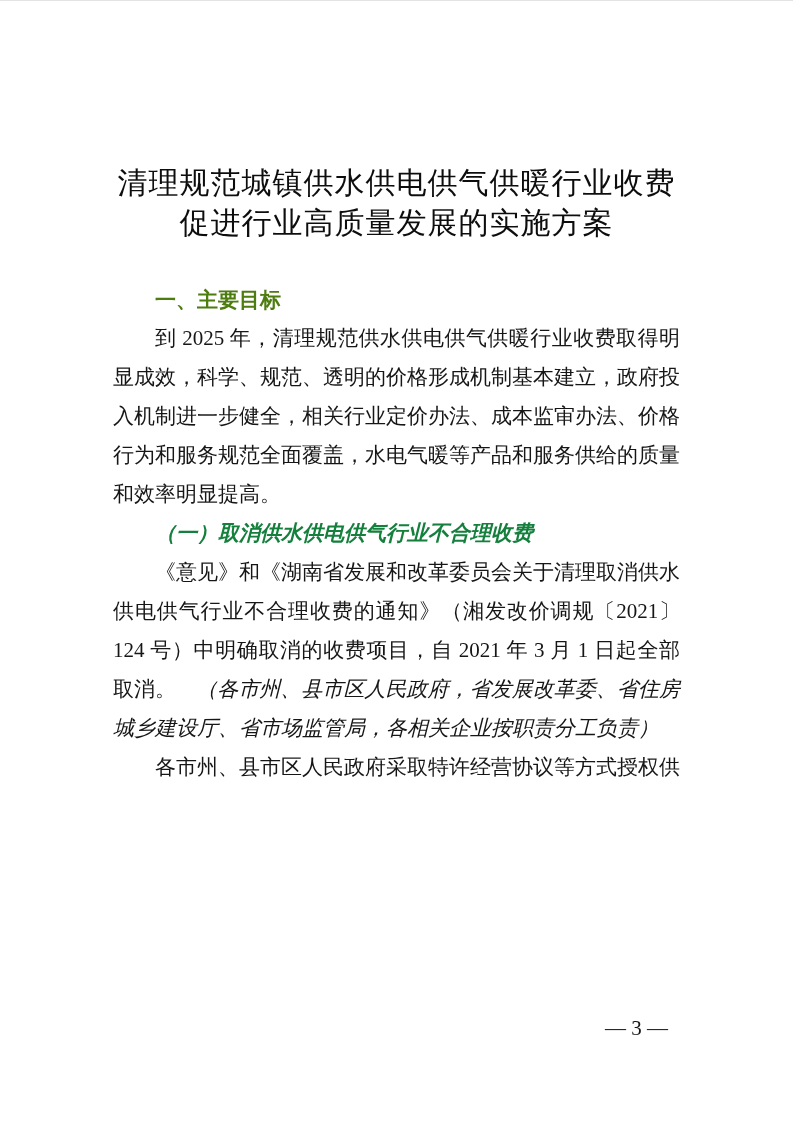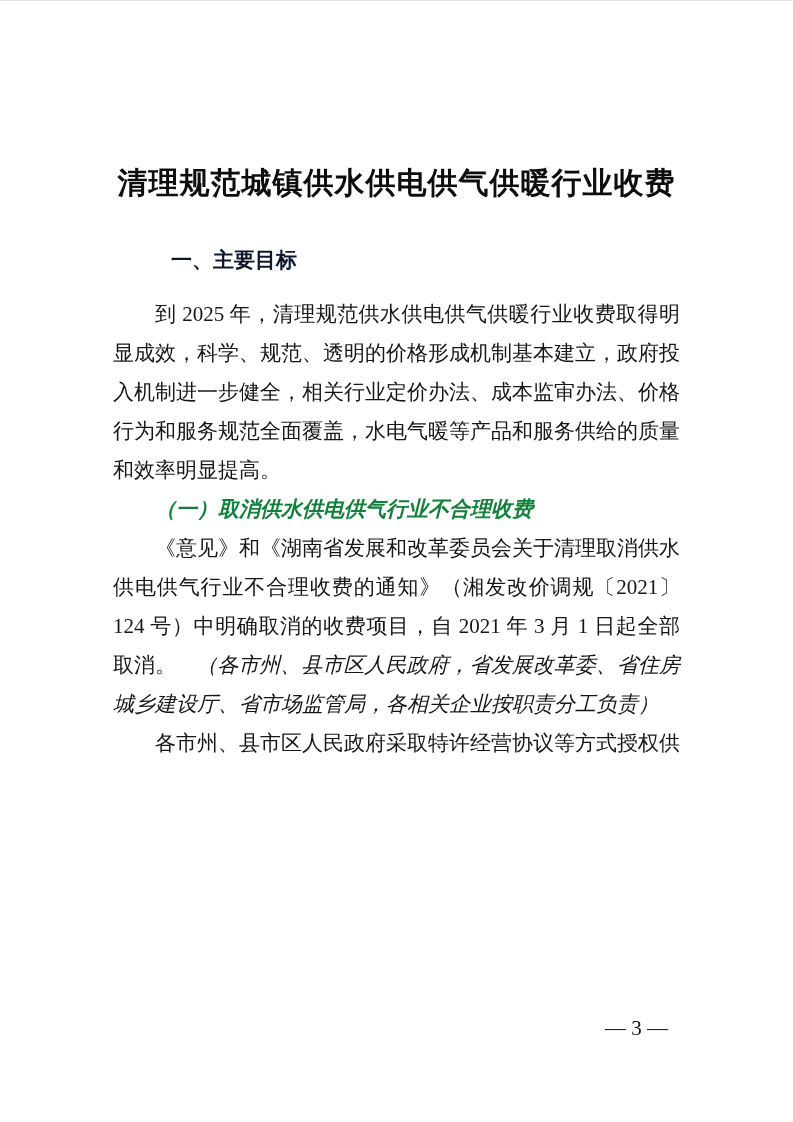--- a/index.html
+++ b/index.html
@@ -24,7 +24,7 @@
     text-align: center;
     font-size: 30px;
     line-height: 40px;
-    font-weight: 700;
+    font-weight: 400;
     color: #0d0d0d;
     letter-spacing: 1px;
   }

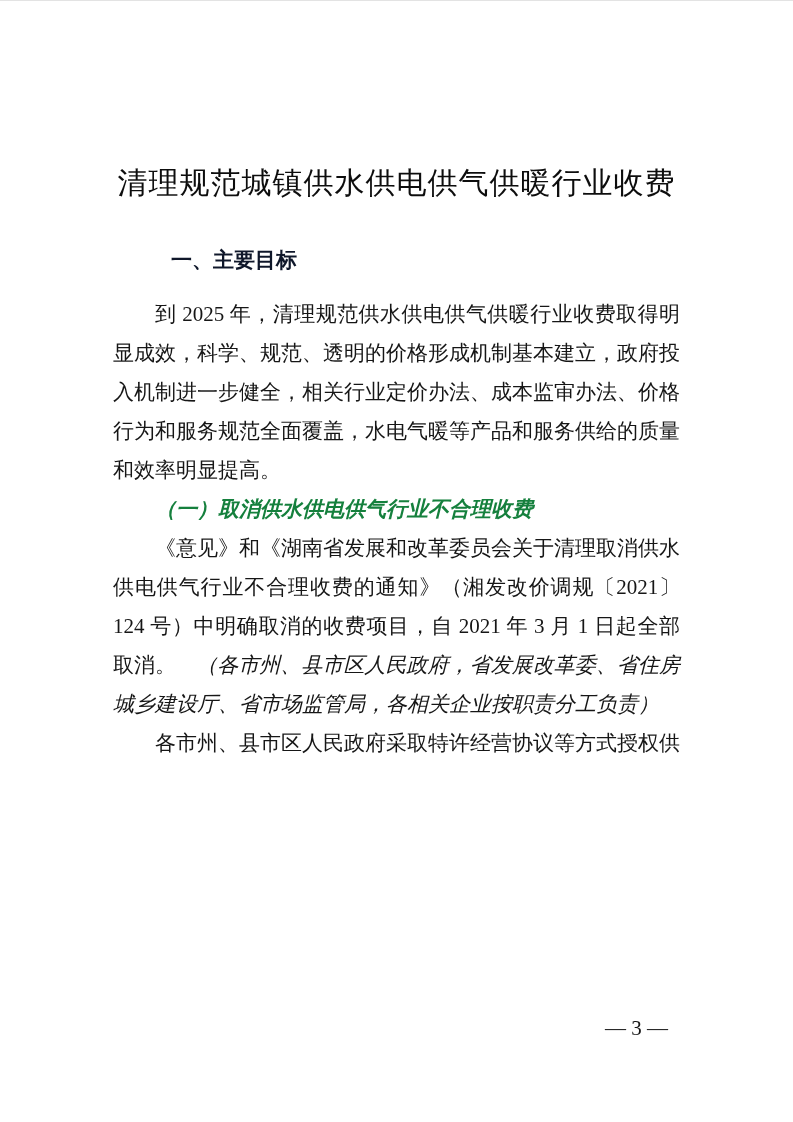--- a/index.html
+++ b/index.html
@@ -79,6 +79,7 @@
 
   <h1 class="doc-title">
     <span class="title-line">清理规范城镇供水供电供气供暖行业收费</span>
+    <span class="title-line">促进行业高质量发展的实施方案</span>
   </h1>
 
   <div class="doc-body">

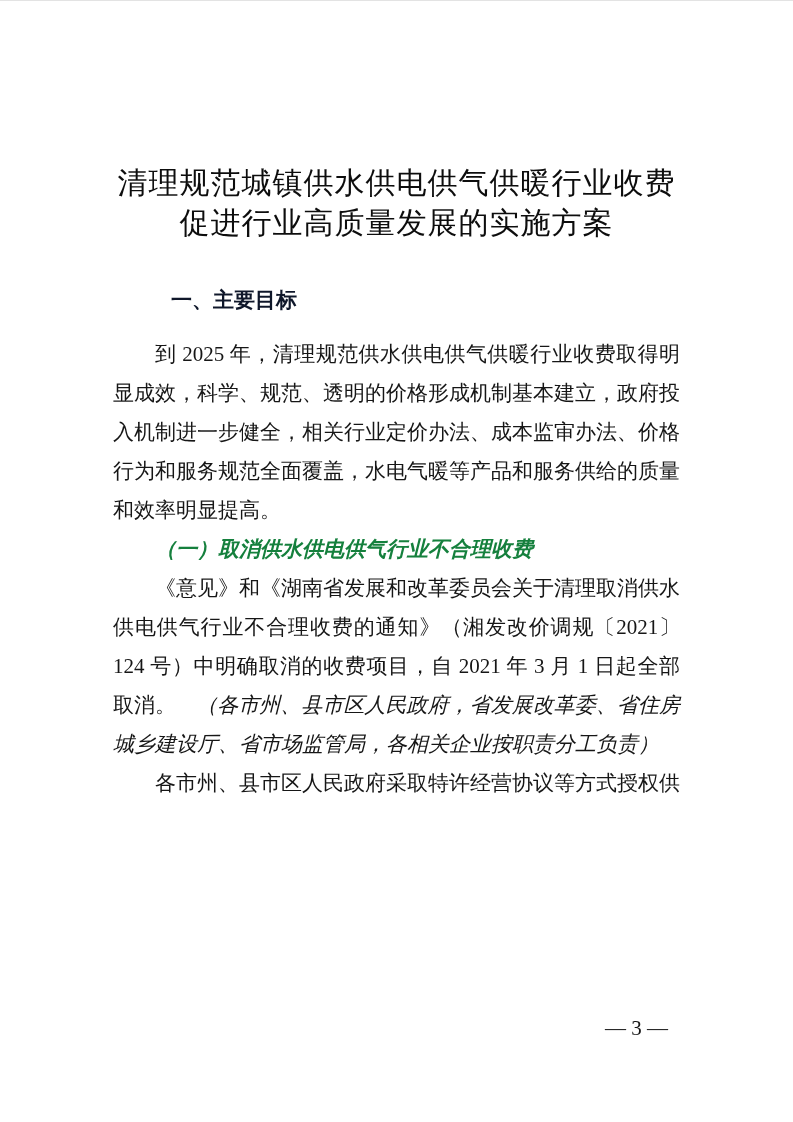--- a/index.html
+++ b/index.html
@@ -44,11 +44,11 @@
     text-indent: 2em;
   }
   .heading-hei {
-    margin: 16px;
+    margin: 0;
     text-indent: 2em;
     font-family: "Liberation Sans", "DejaVu Sans", sans-serif;
     font-weight: 700;
-    color: #0f172a;
+    color: #4d7c0f;
   }
   .heading-kai {
     margin: 0;

